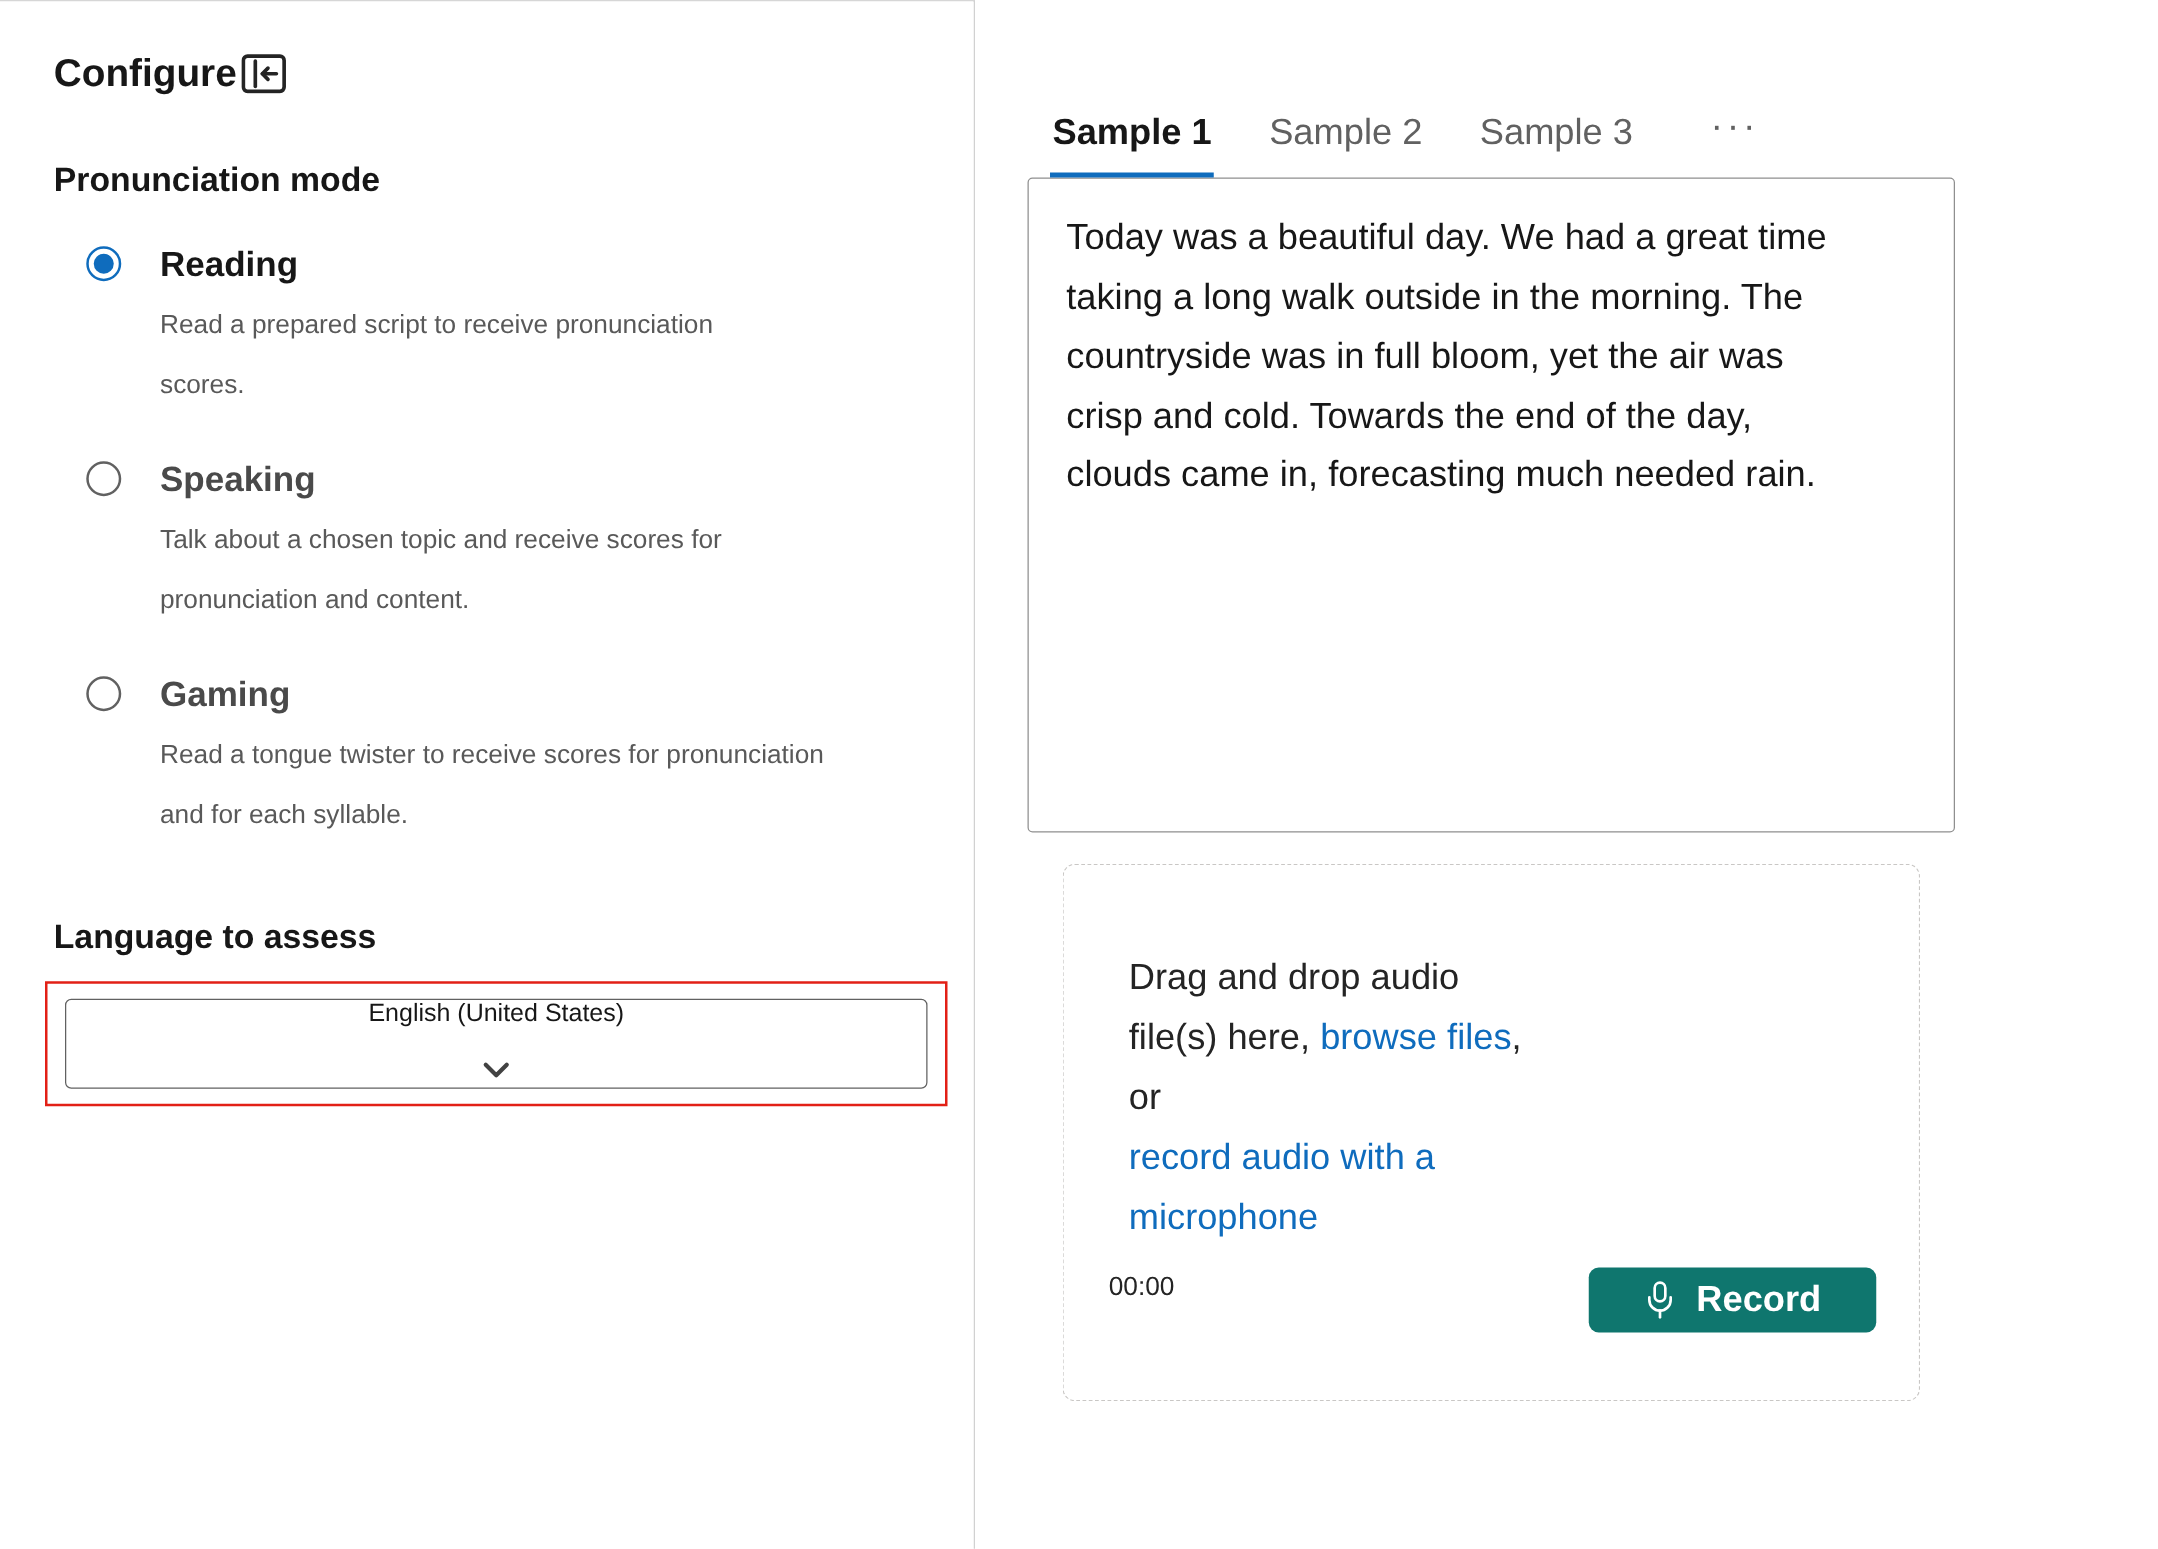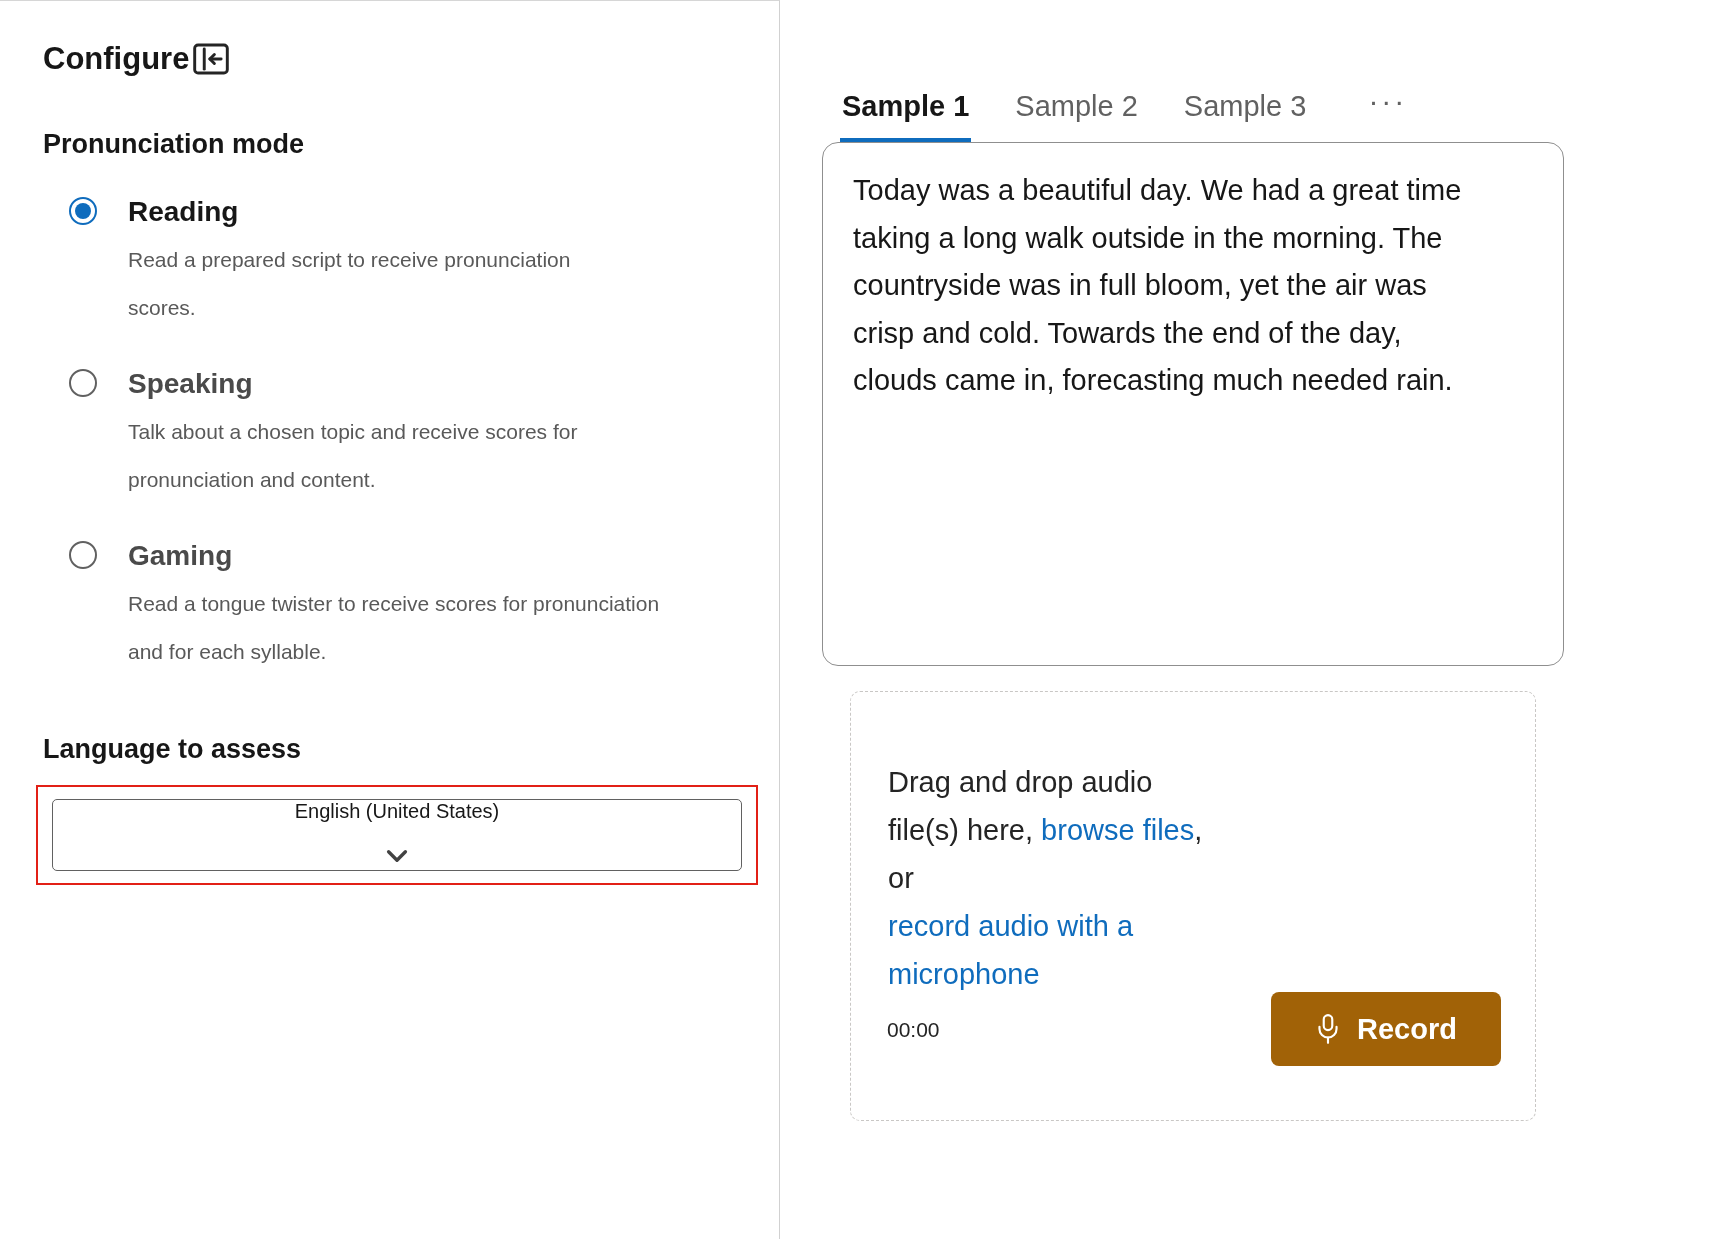--- a/index.html
+++ b/index.html
@@ -90,7 +90,7 @@
   .sample-box {
     margin:0 0 0 41px;
     width:742px; height:524px;
-    border:1px solid #8f8f8f; border-radius:16px;
+    border:1px solid #8f8f8f; border-radius:4px;
     padding:24px 82px 24px 30px;
     background:#fff;
   }

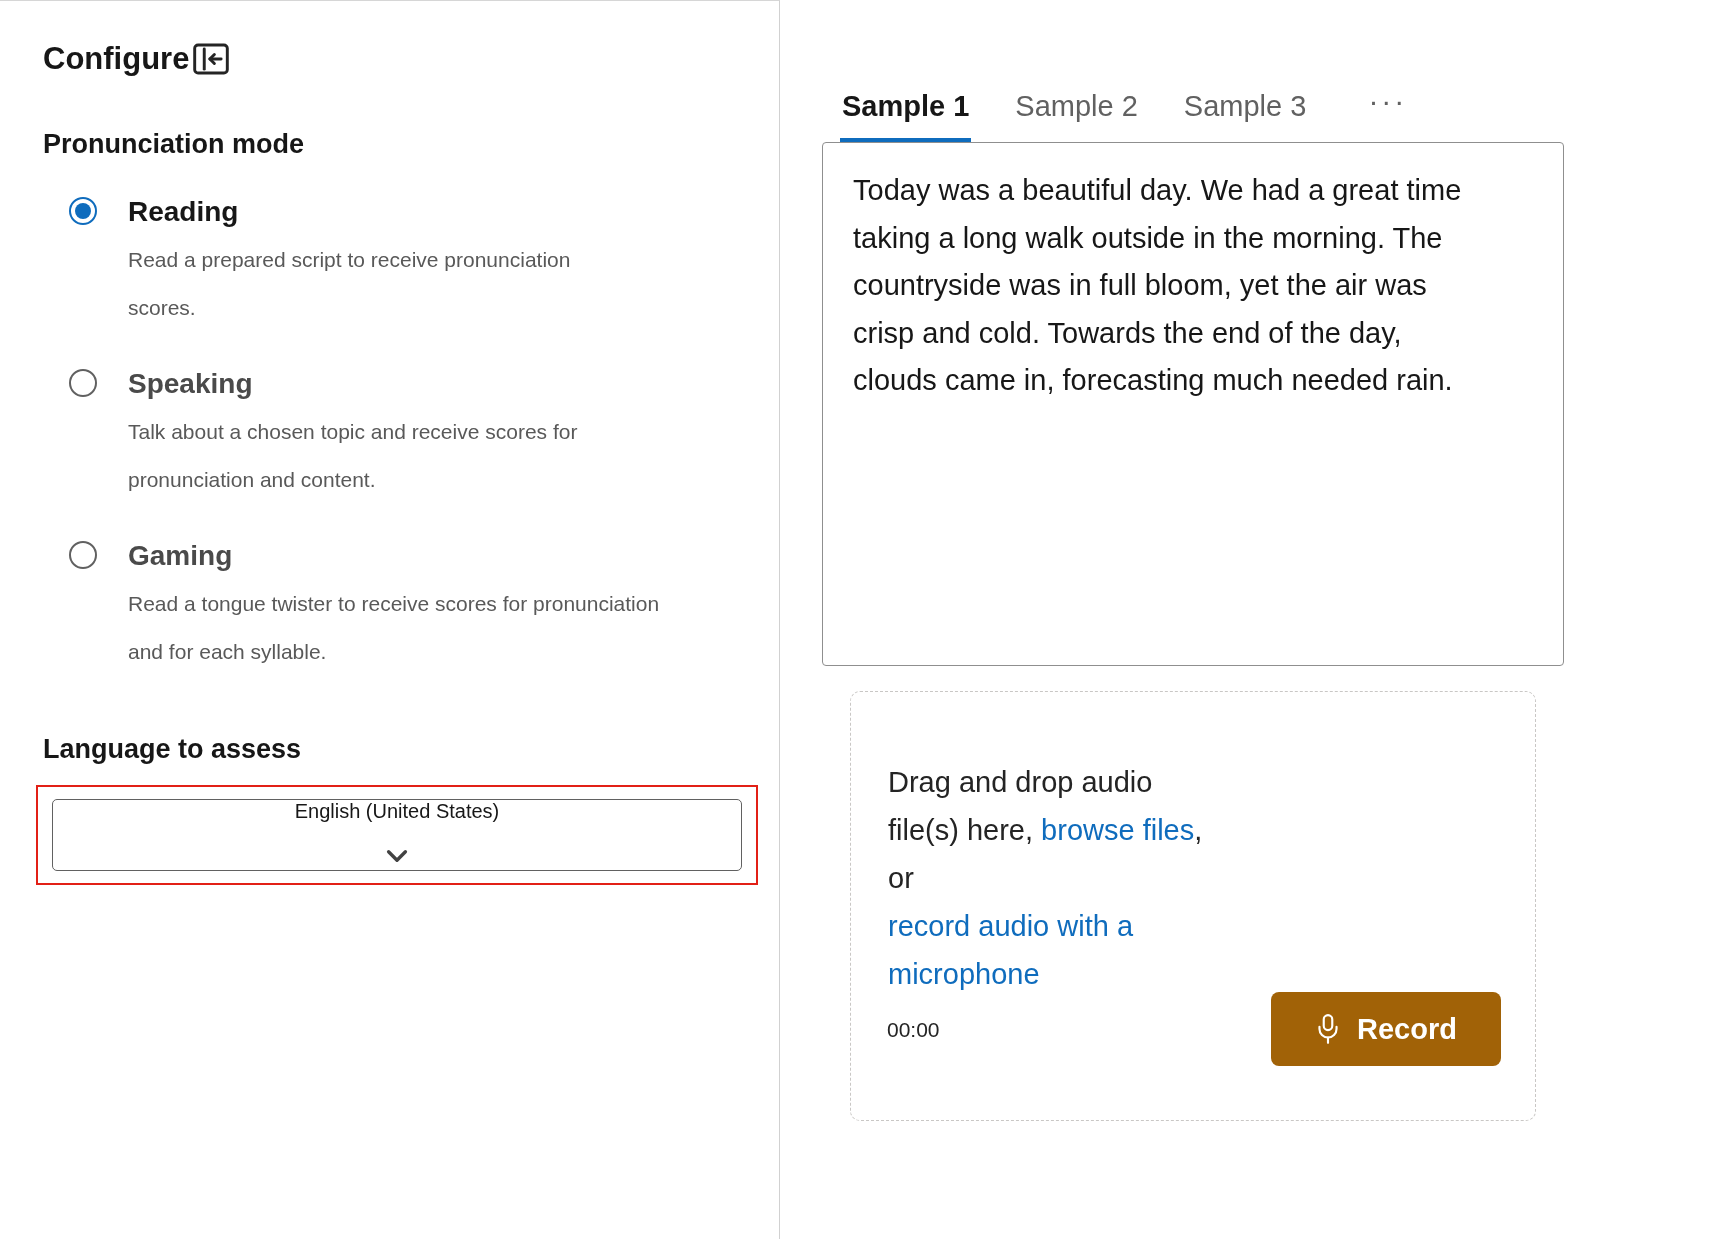--- a/index.html
+++ b/index.html
@@ -104,7 +104,7 @@
     background:#fff;
   }
   .drop-text {
-    position:absolute; left:37px; top:66px;
+    position:absolute; left:52px; top:66px;
     width:380px;
     font-size:29px; line-height:48px; color:#242424;
   }

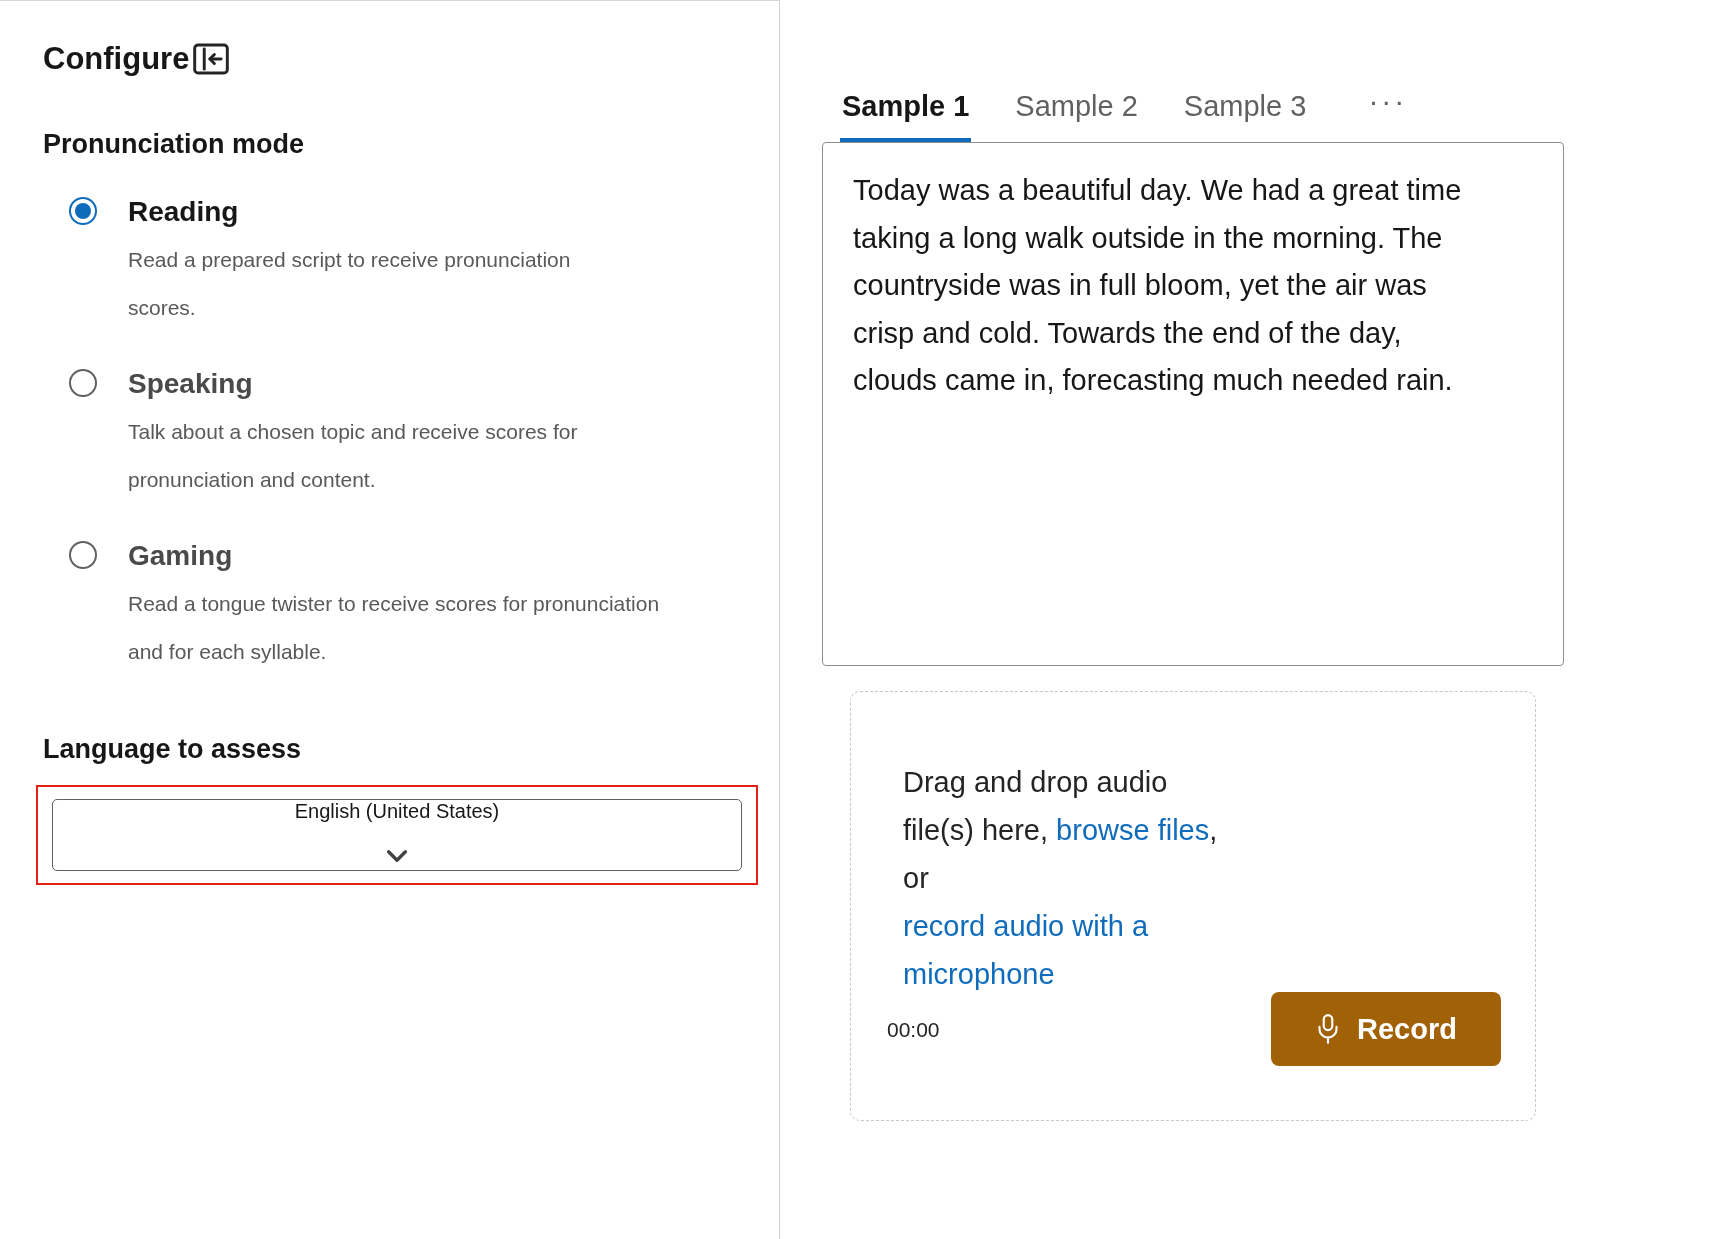--- a/index.html
+++ b/index.html
@@ -116,8 +116,8 @@
   }
   .record-btn {
     position:absolute; right:34px; bottom:54px;
-    width:230px; height:74px;
-    background:#a16207; color:#ffffff;
+    width:230px; height:52px;
+    background:#0f766e; color:#ffffff;
     border:none; border-radius:8px;
     display:flex; align-items:center; justify-content:center; gap:16px;
     font-family:"Liberation Sans", sans-serif;

